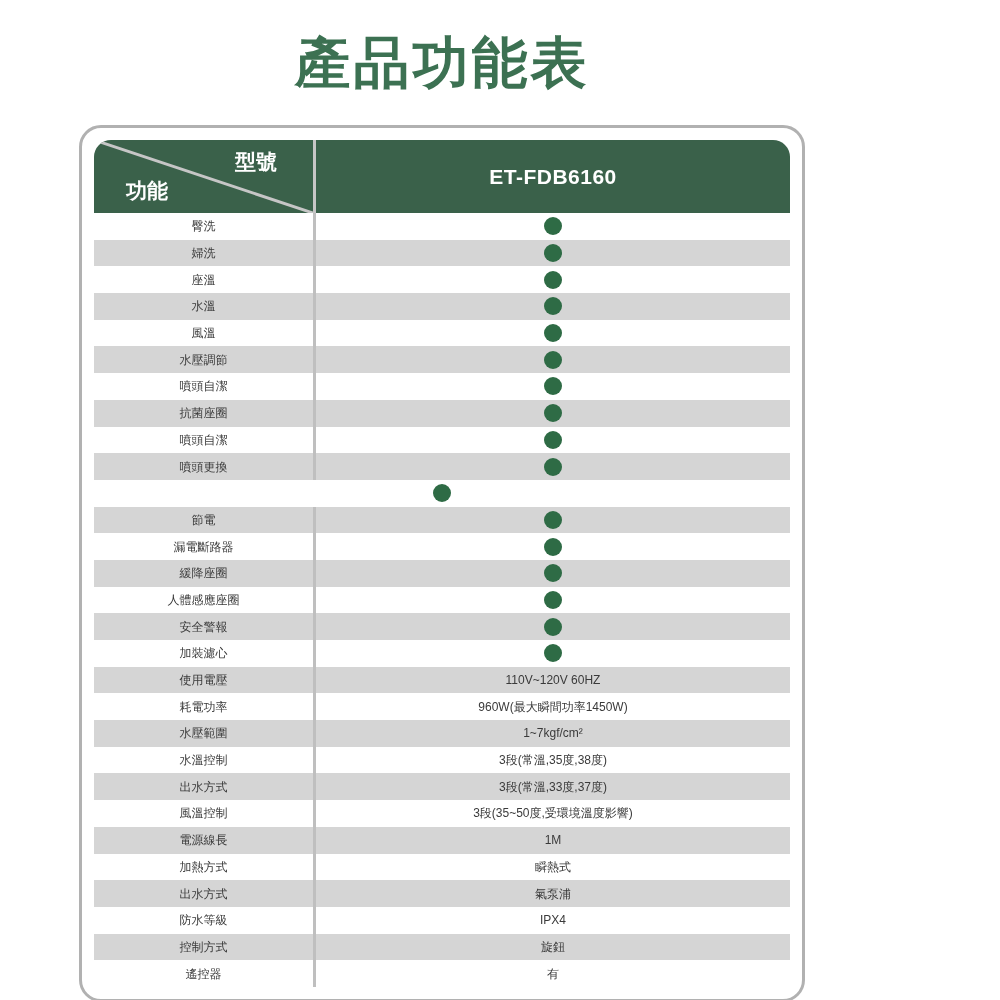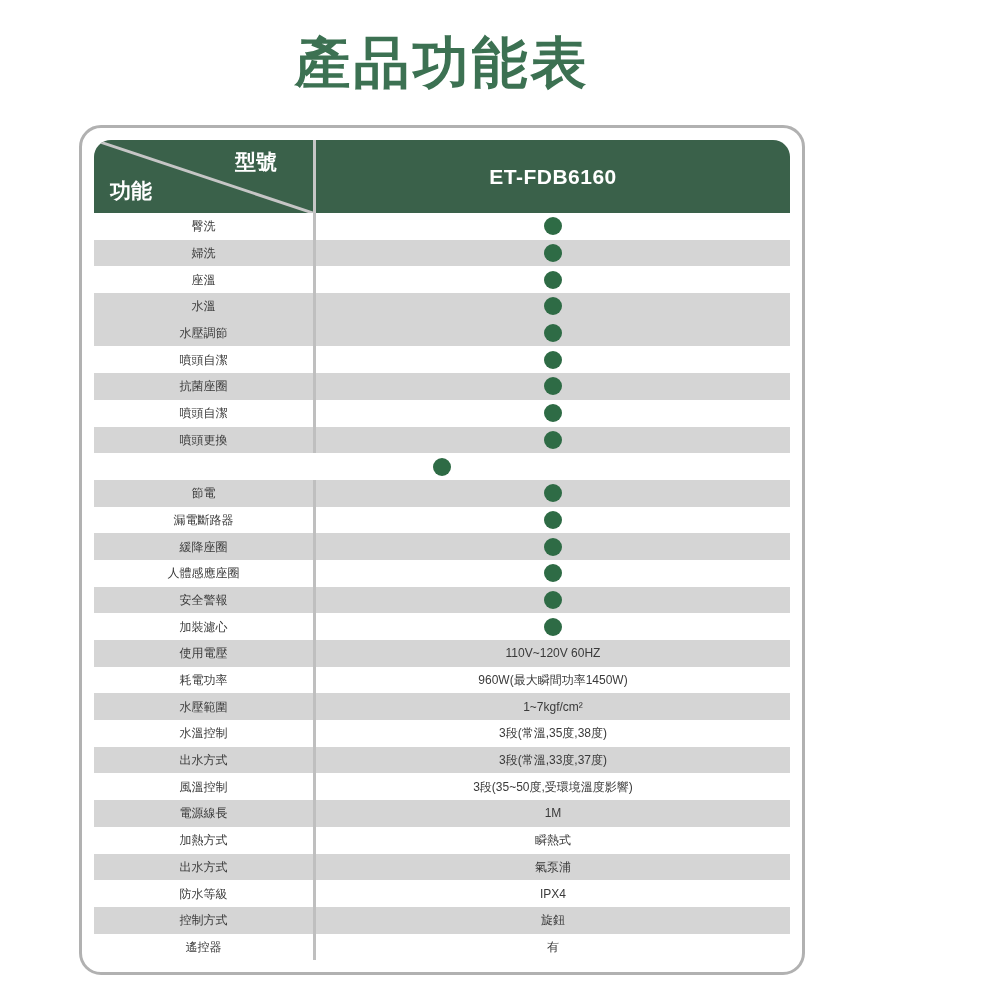--- a/index.html
+++ b/index.html
@@ -63,7 +63,7 @@
   .corner-bottom {
     position: absolute;
     bottom: 8px;
-    left: 16px;
+    left: 32px;
     font-size: 21px;
     font-weight: 600;
   }

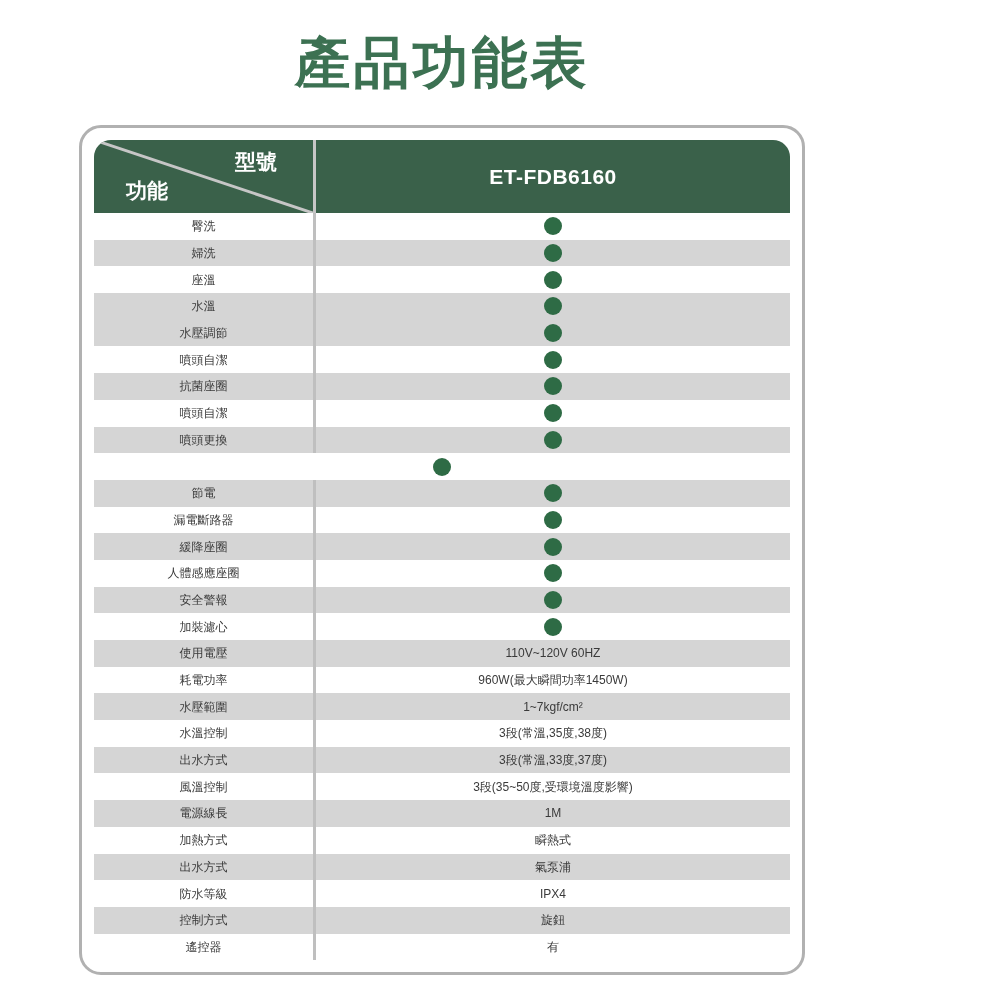--- a/index.html
+++ b/index.html
@@ -152,6 +152,12 @@
             <span class="dot"></span>
           </div>
         </div>
+        <div class="row">
+          <div class="cell label">風溫</div>
+          <div class="cell value">
+            <span class="dot"></span>
+          </div>
+        </div>
         <div class="row alt">
           <div class="cell label">水壓調節</div>
           <div class="cell value">

